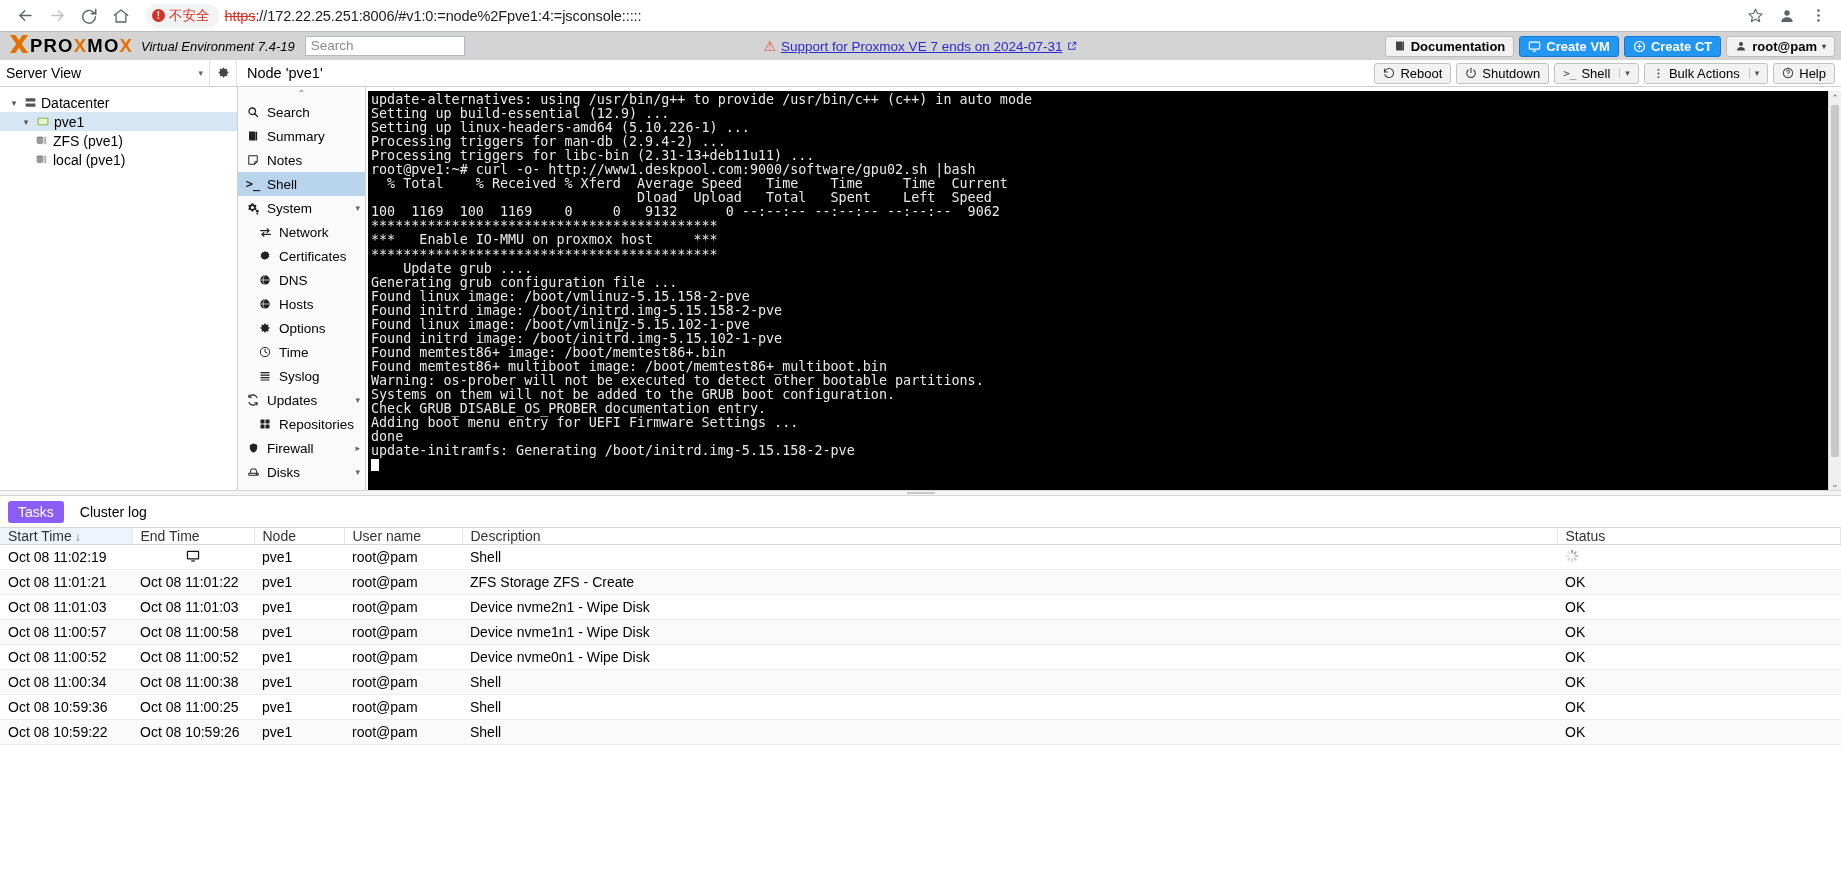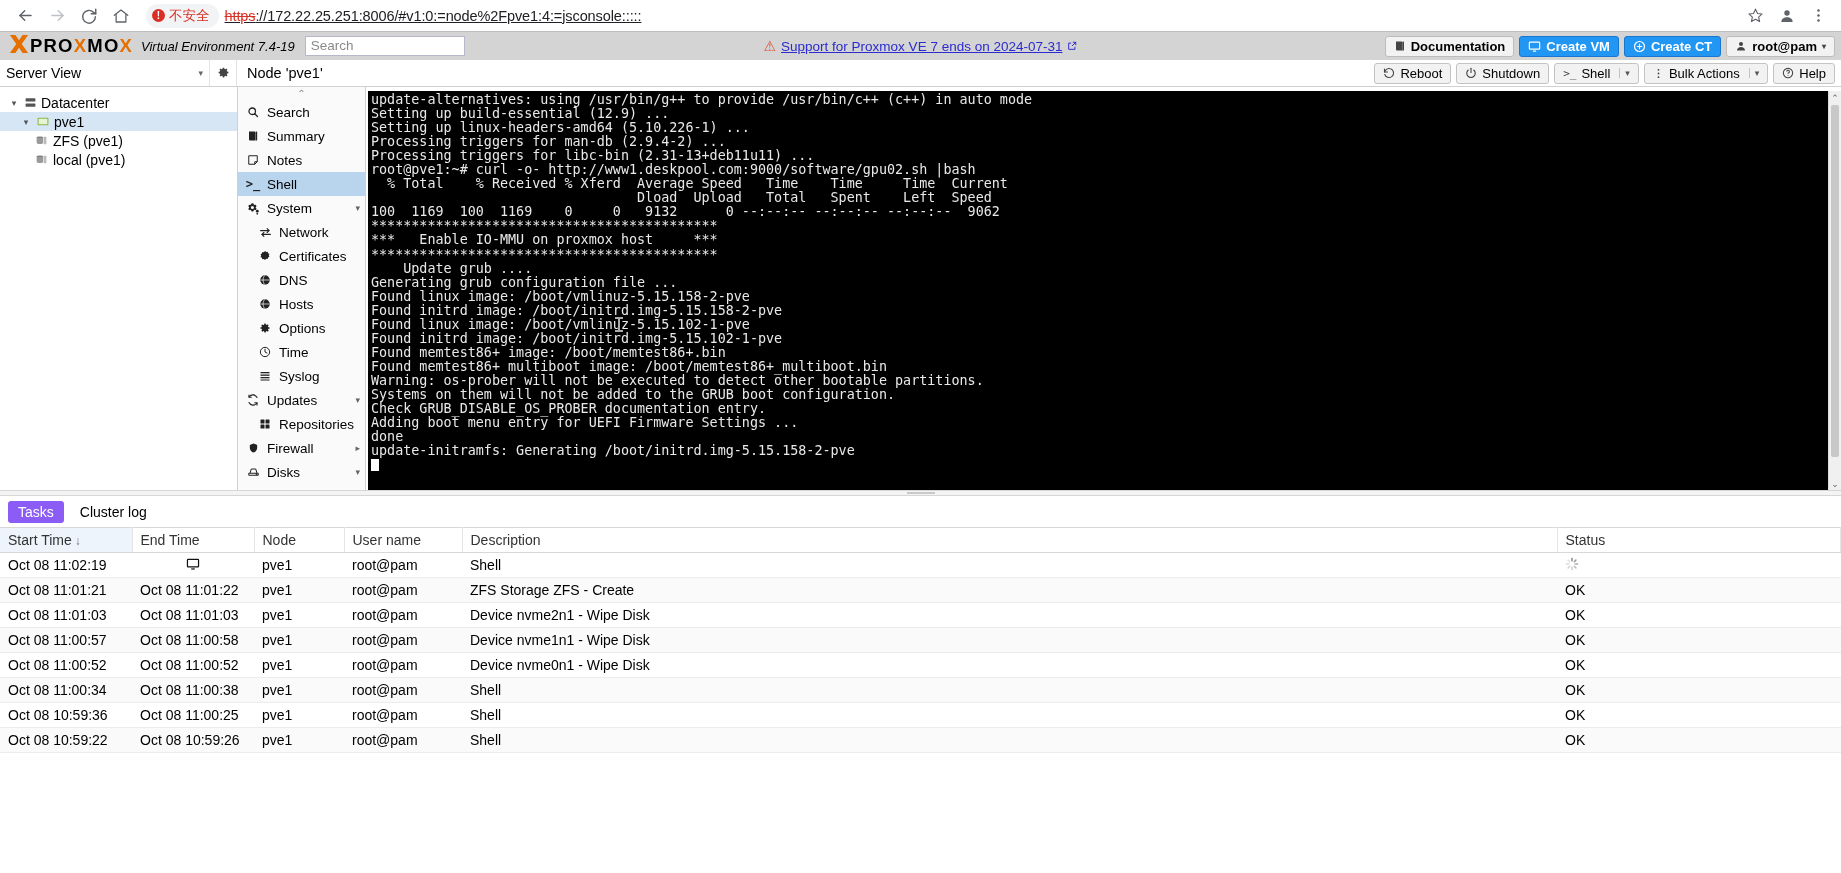--- a/index.html
+++ b/index.html
@@ -60,7 +60,7 @@
     font-weight: bold;
     flex: none;
   }
-  .url-text { color: #202124; font-size: 14.5px; white-space: nowrap; letter-spacing: -0.1px; text-decoration: underline; }
+  .url-text { color: #202124; font-size: 14.5px; white-space: nowrap; letter-spacing: -0.1px; }
   .url-text .strike { text-decoration: line-through; color: #d93025; }
   .omni-right { display: flex; align-items: center; gap: 14px; padding-right: 4px; }
   .omni-right .ic { color: #5f6368; display: flex; align-items: center; }

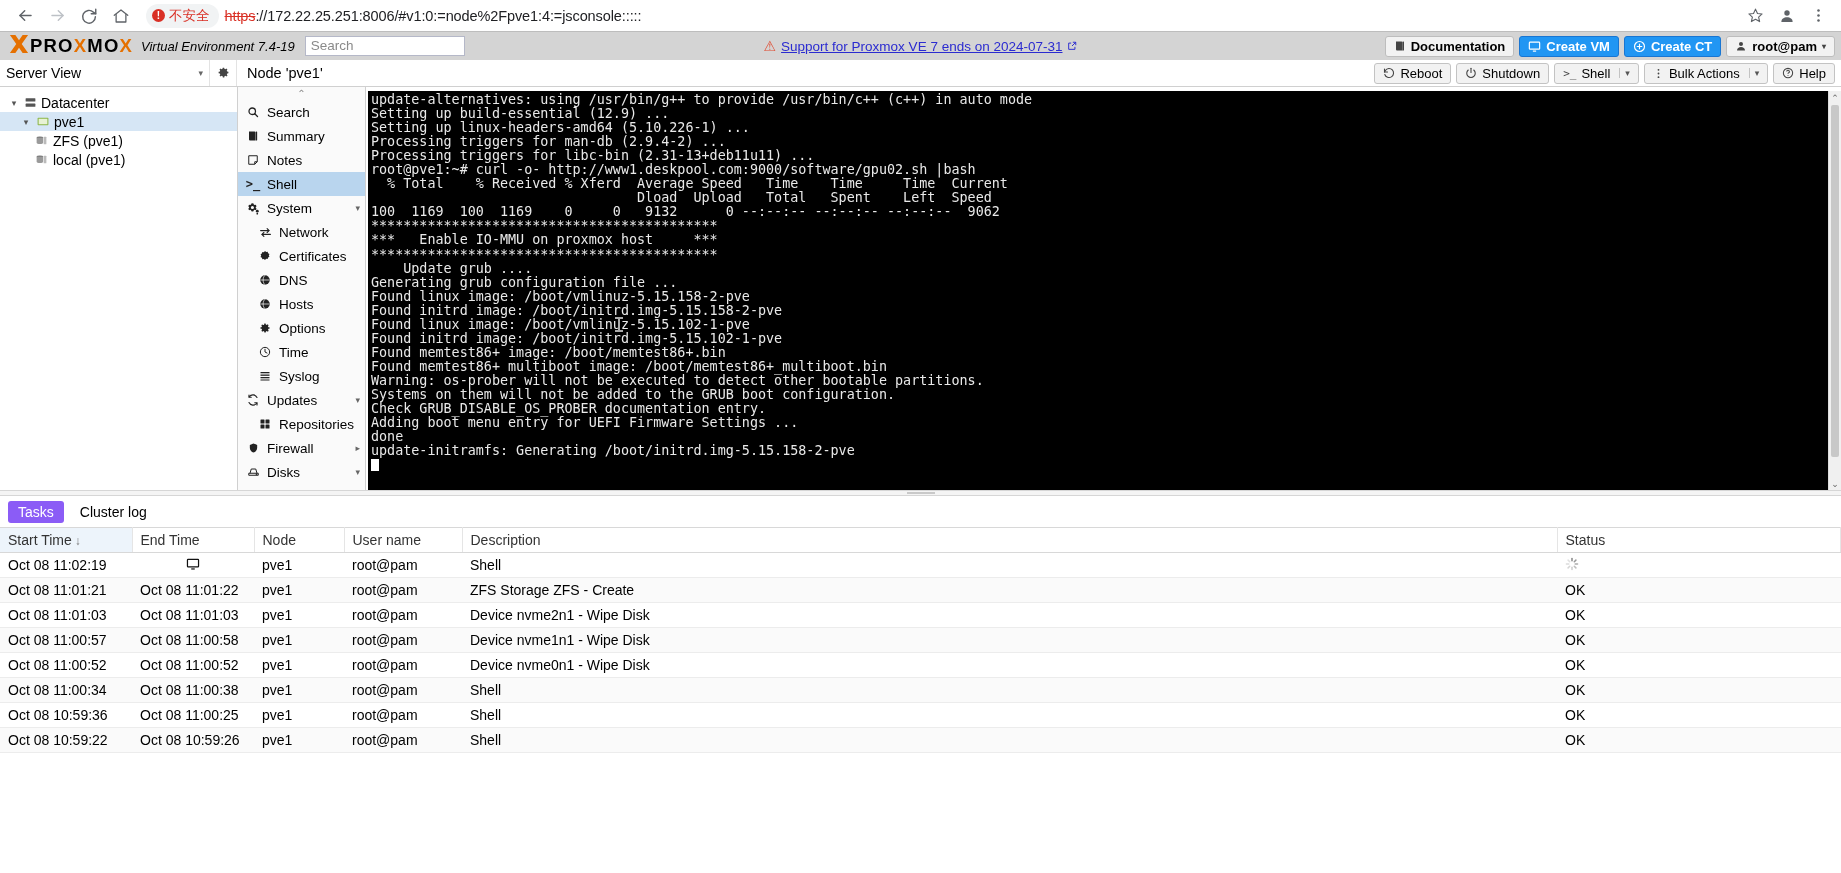--- a/index.html
+++ b/index.html
@@ -309,7 +309,7 @@
     text-align: left;
     font-weight: normal;
     color: #333;
-    height: 25px;
+    height: 17px;
     padding: 0 8px;
     border-top: 1px solid #d8d8d8;
     border-bottom: 1px solid #d8d8d8;

